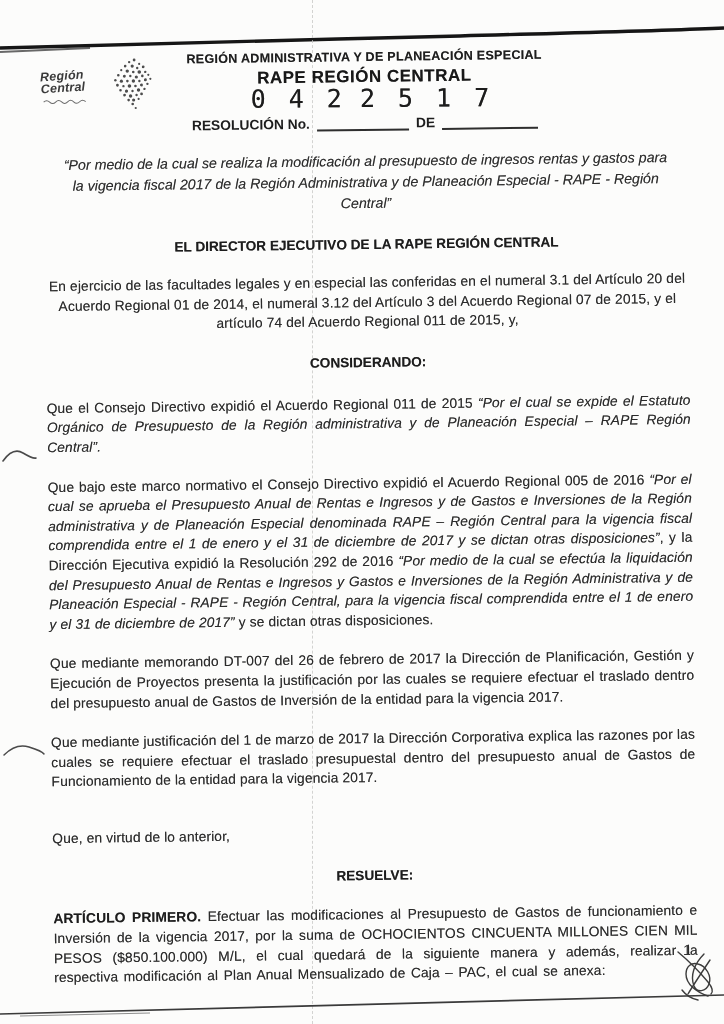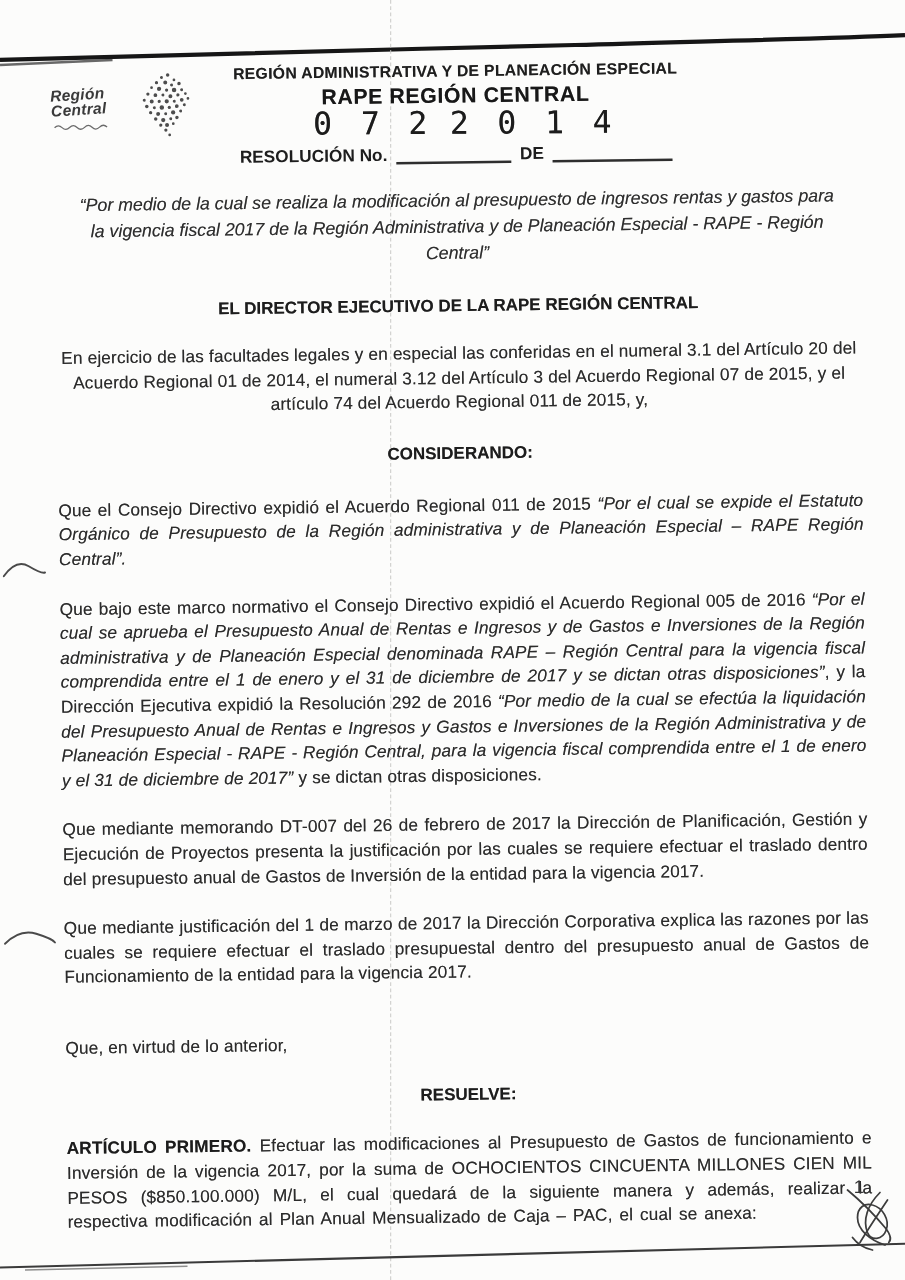--- a/index.html
+++ b/index.html
@@ -188,7 +188,7 @@
       <span class="res-de">DE</span>
       <span class="blank blank2"></span>
       <div class="stamp">
-        <span>0 7 2</span><span class="stamp-year">2 0 1 4</span>
+        <span>0 4 2</span><span class="stamp-year">2 0 1 4</span>
       </div>
     </div>
 

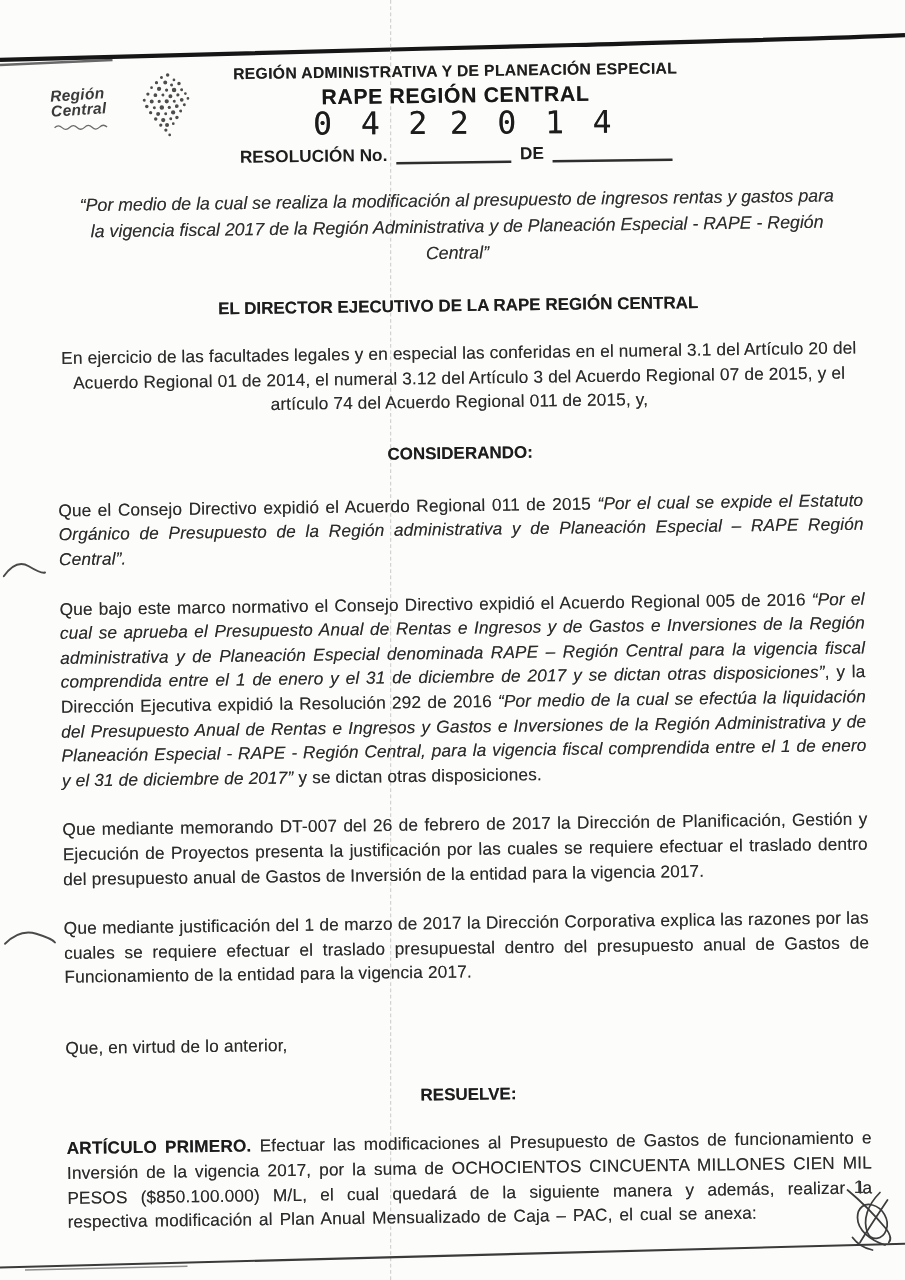--- a/index.html
+++ b/index.html
@@ -188,7 +188,7 @@
       <span class="res-de">DE</span>
       <span class="blank blank2"></span>
       <div class="stamp">
-        <span>0 4 2</span><span class="stamp-year">2 0 1 4</span>
+        <span>0 4 2</span><span class="stamp-year">2 5 1 7</span>
       </div>
     </div>
 

